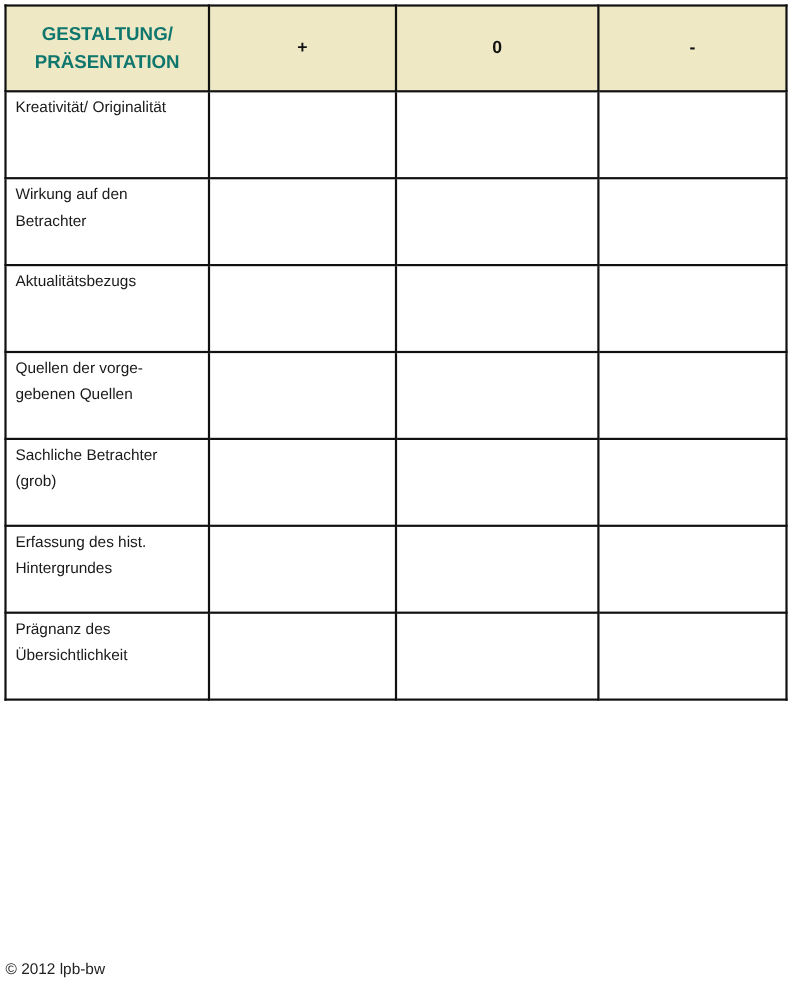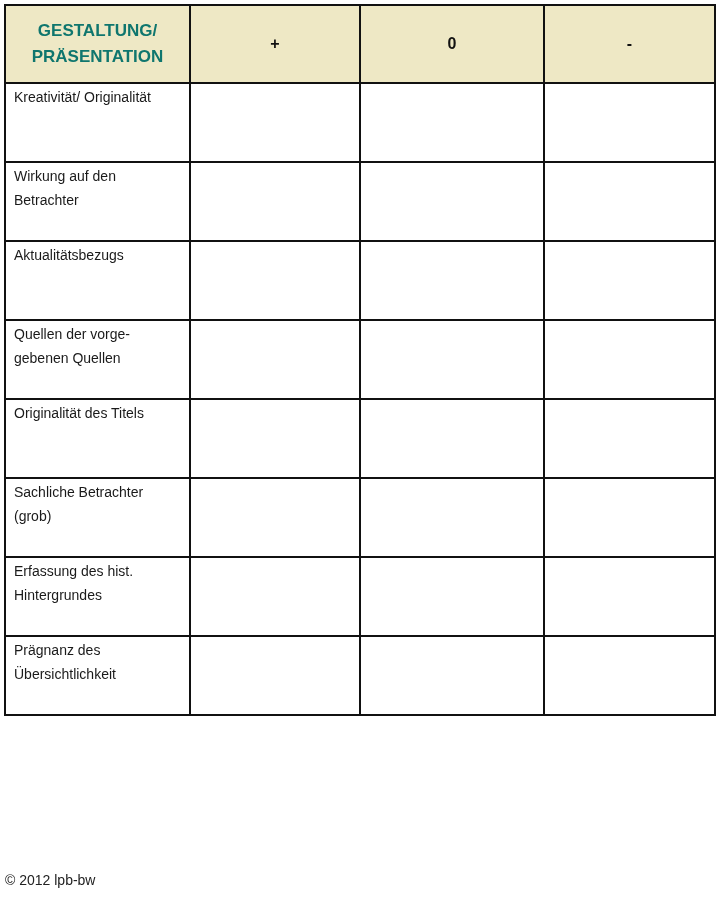--- a/index.html
+++ b/index.html
@@ -74,14 +74,6 @@
     </tr>
     <tr class="body">
       <td>
-        <span class="crit">Originalität des Titels</span>
-      </td>
-      <td></td>
-      <td></td>
-      <td></td>
-    </tr>
-    <tr class="body">
-      <td>
         <span class="crit">Sachliche Betrachter</span>
         <span class="crit" style="margin-top:0">(grob)</span>
       </td>

